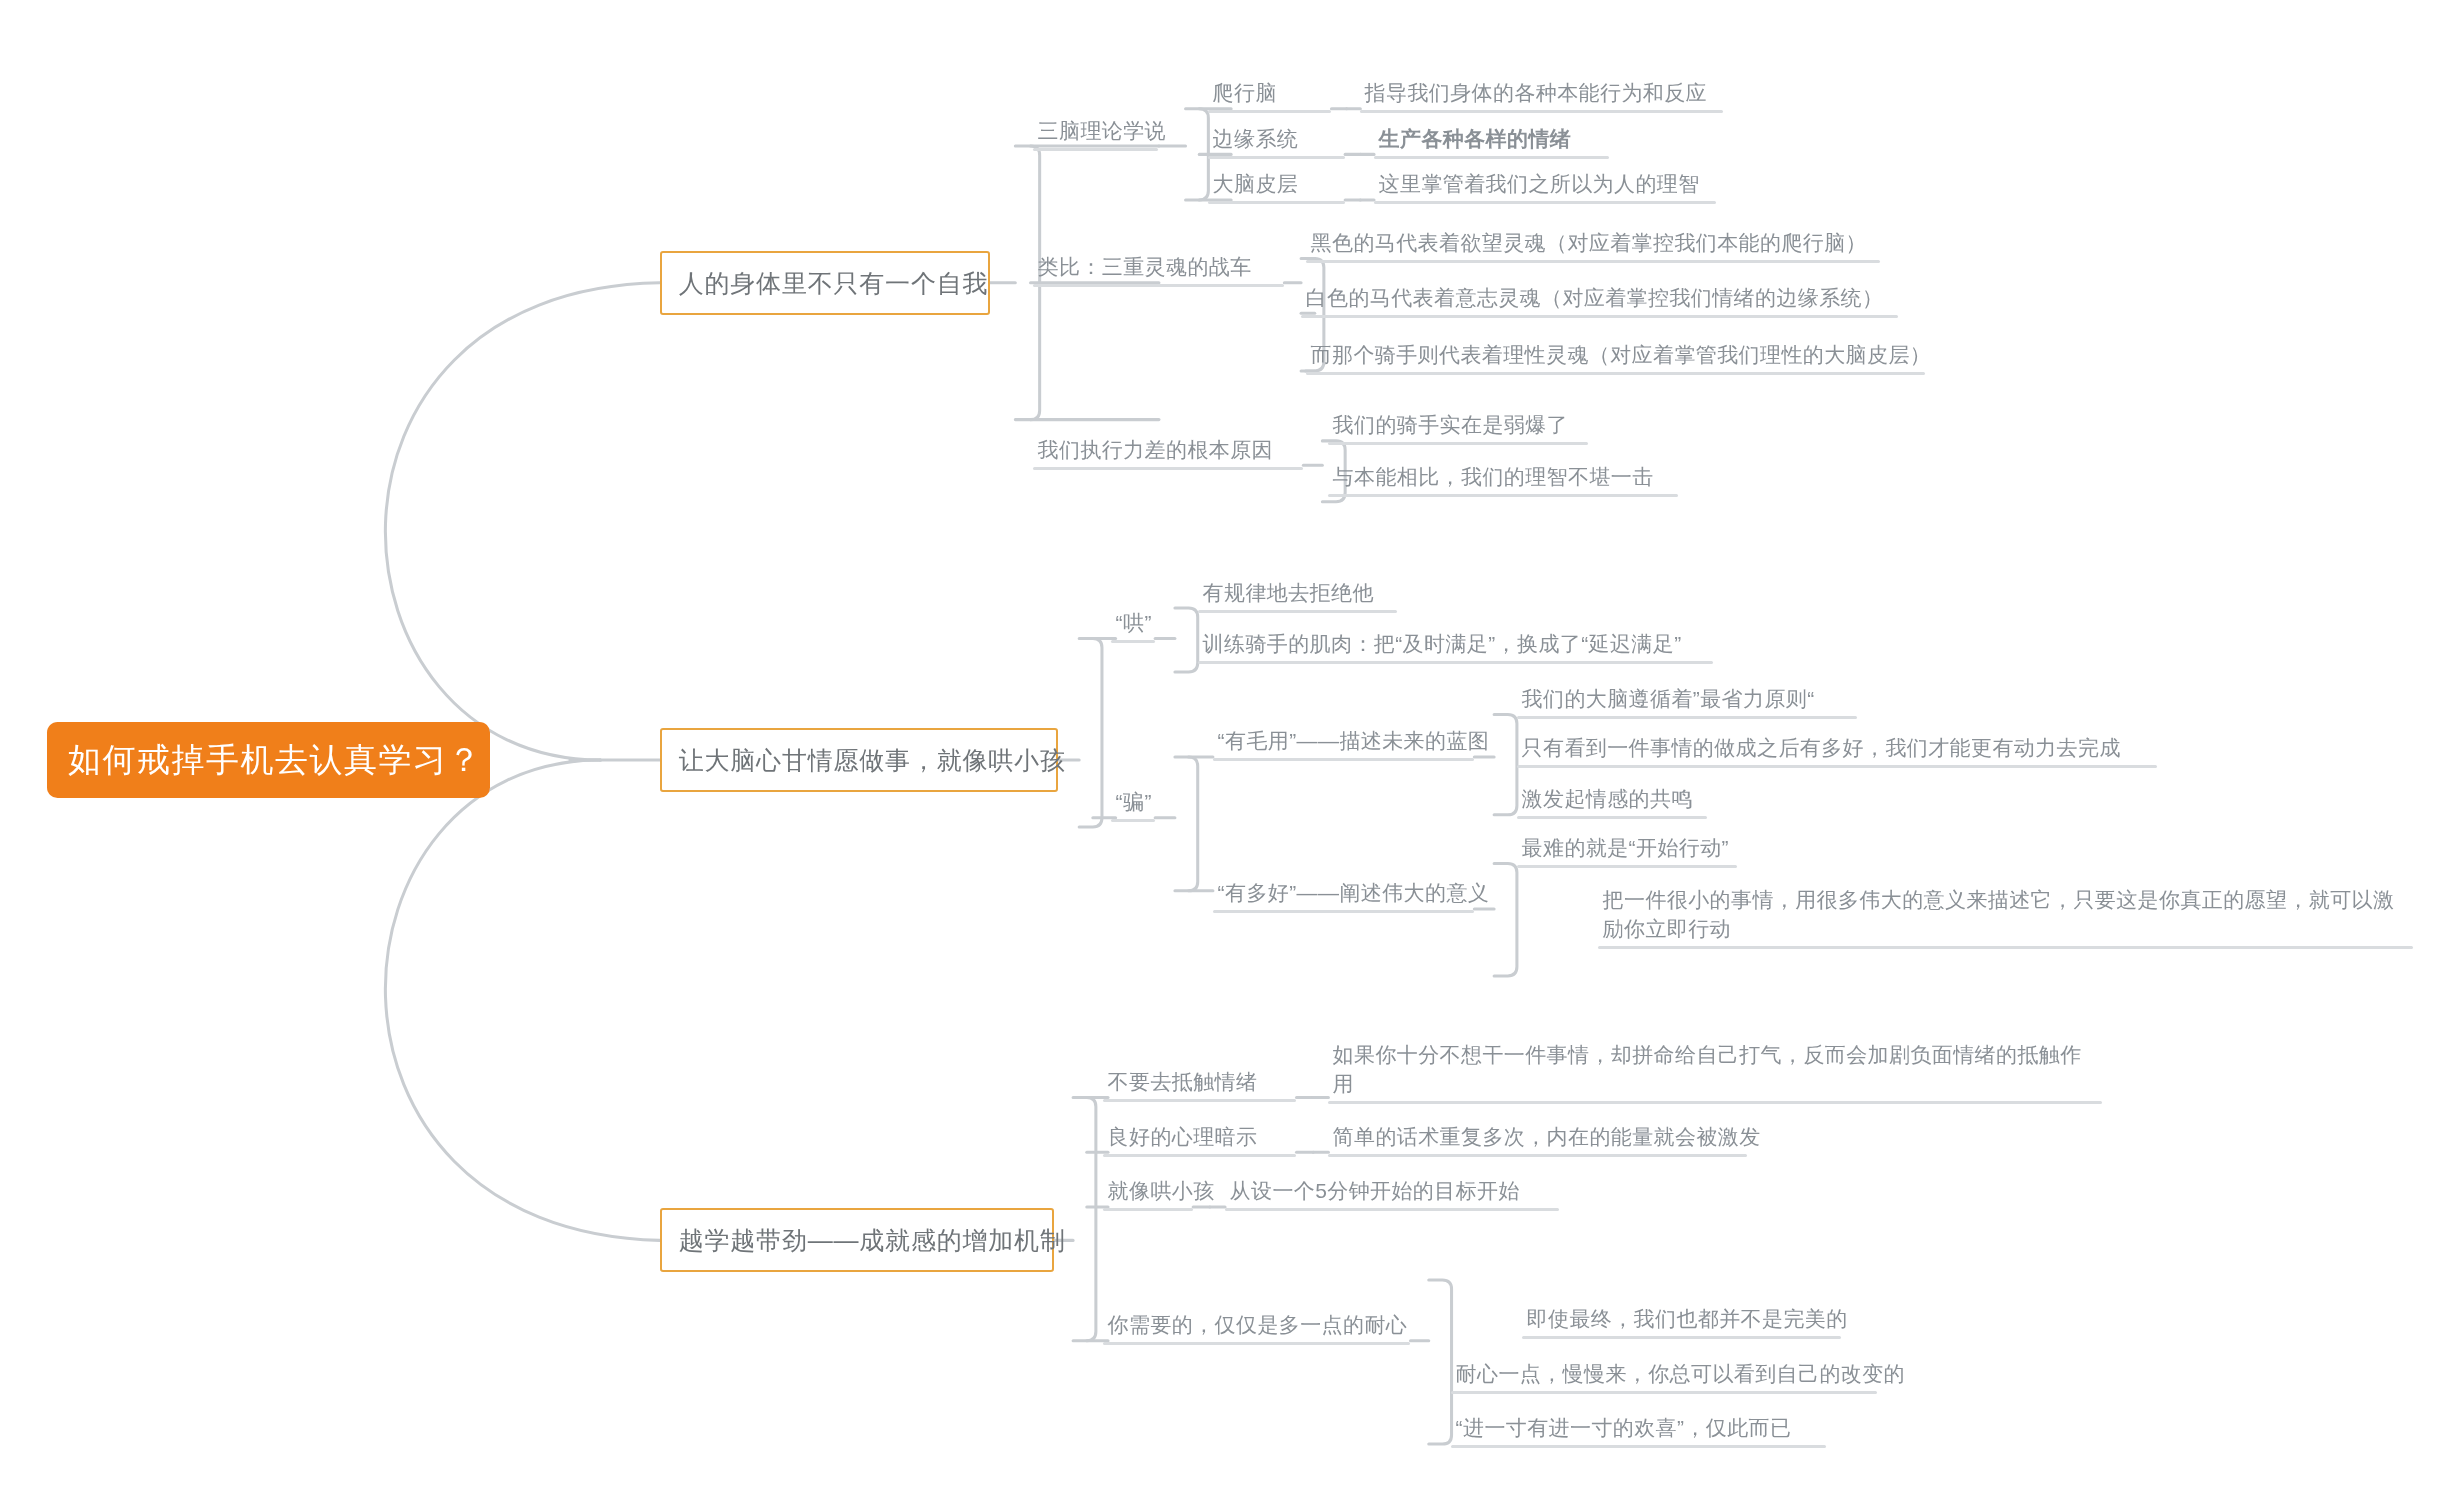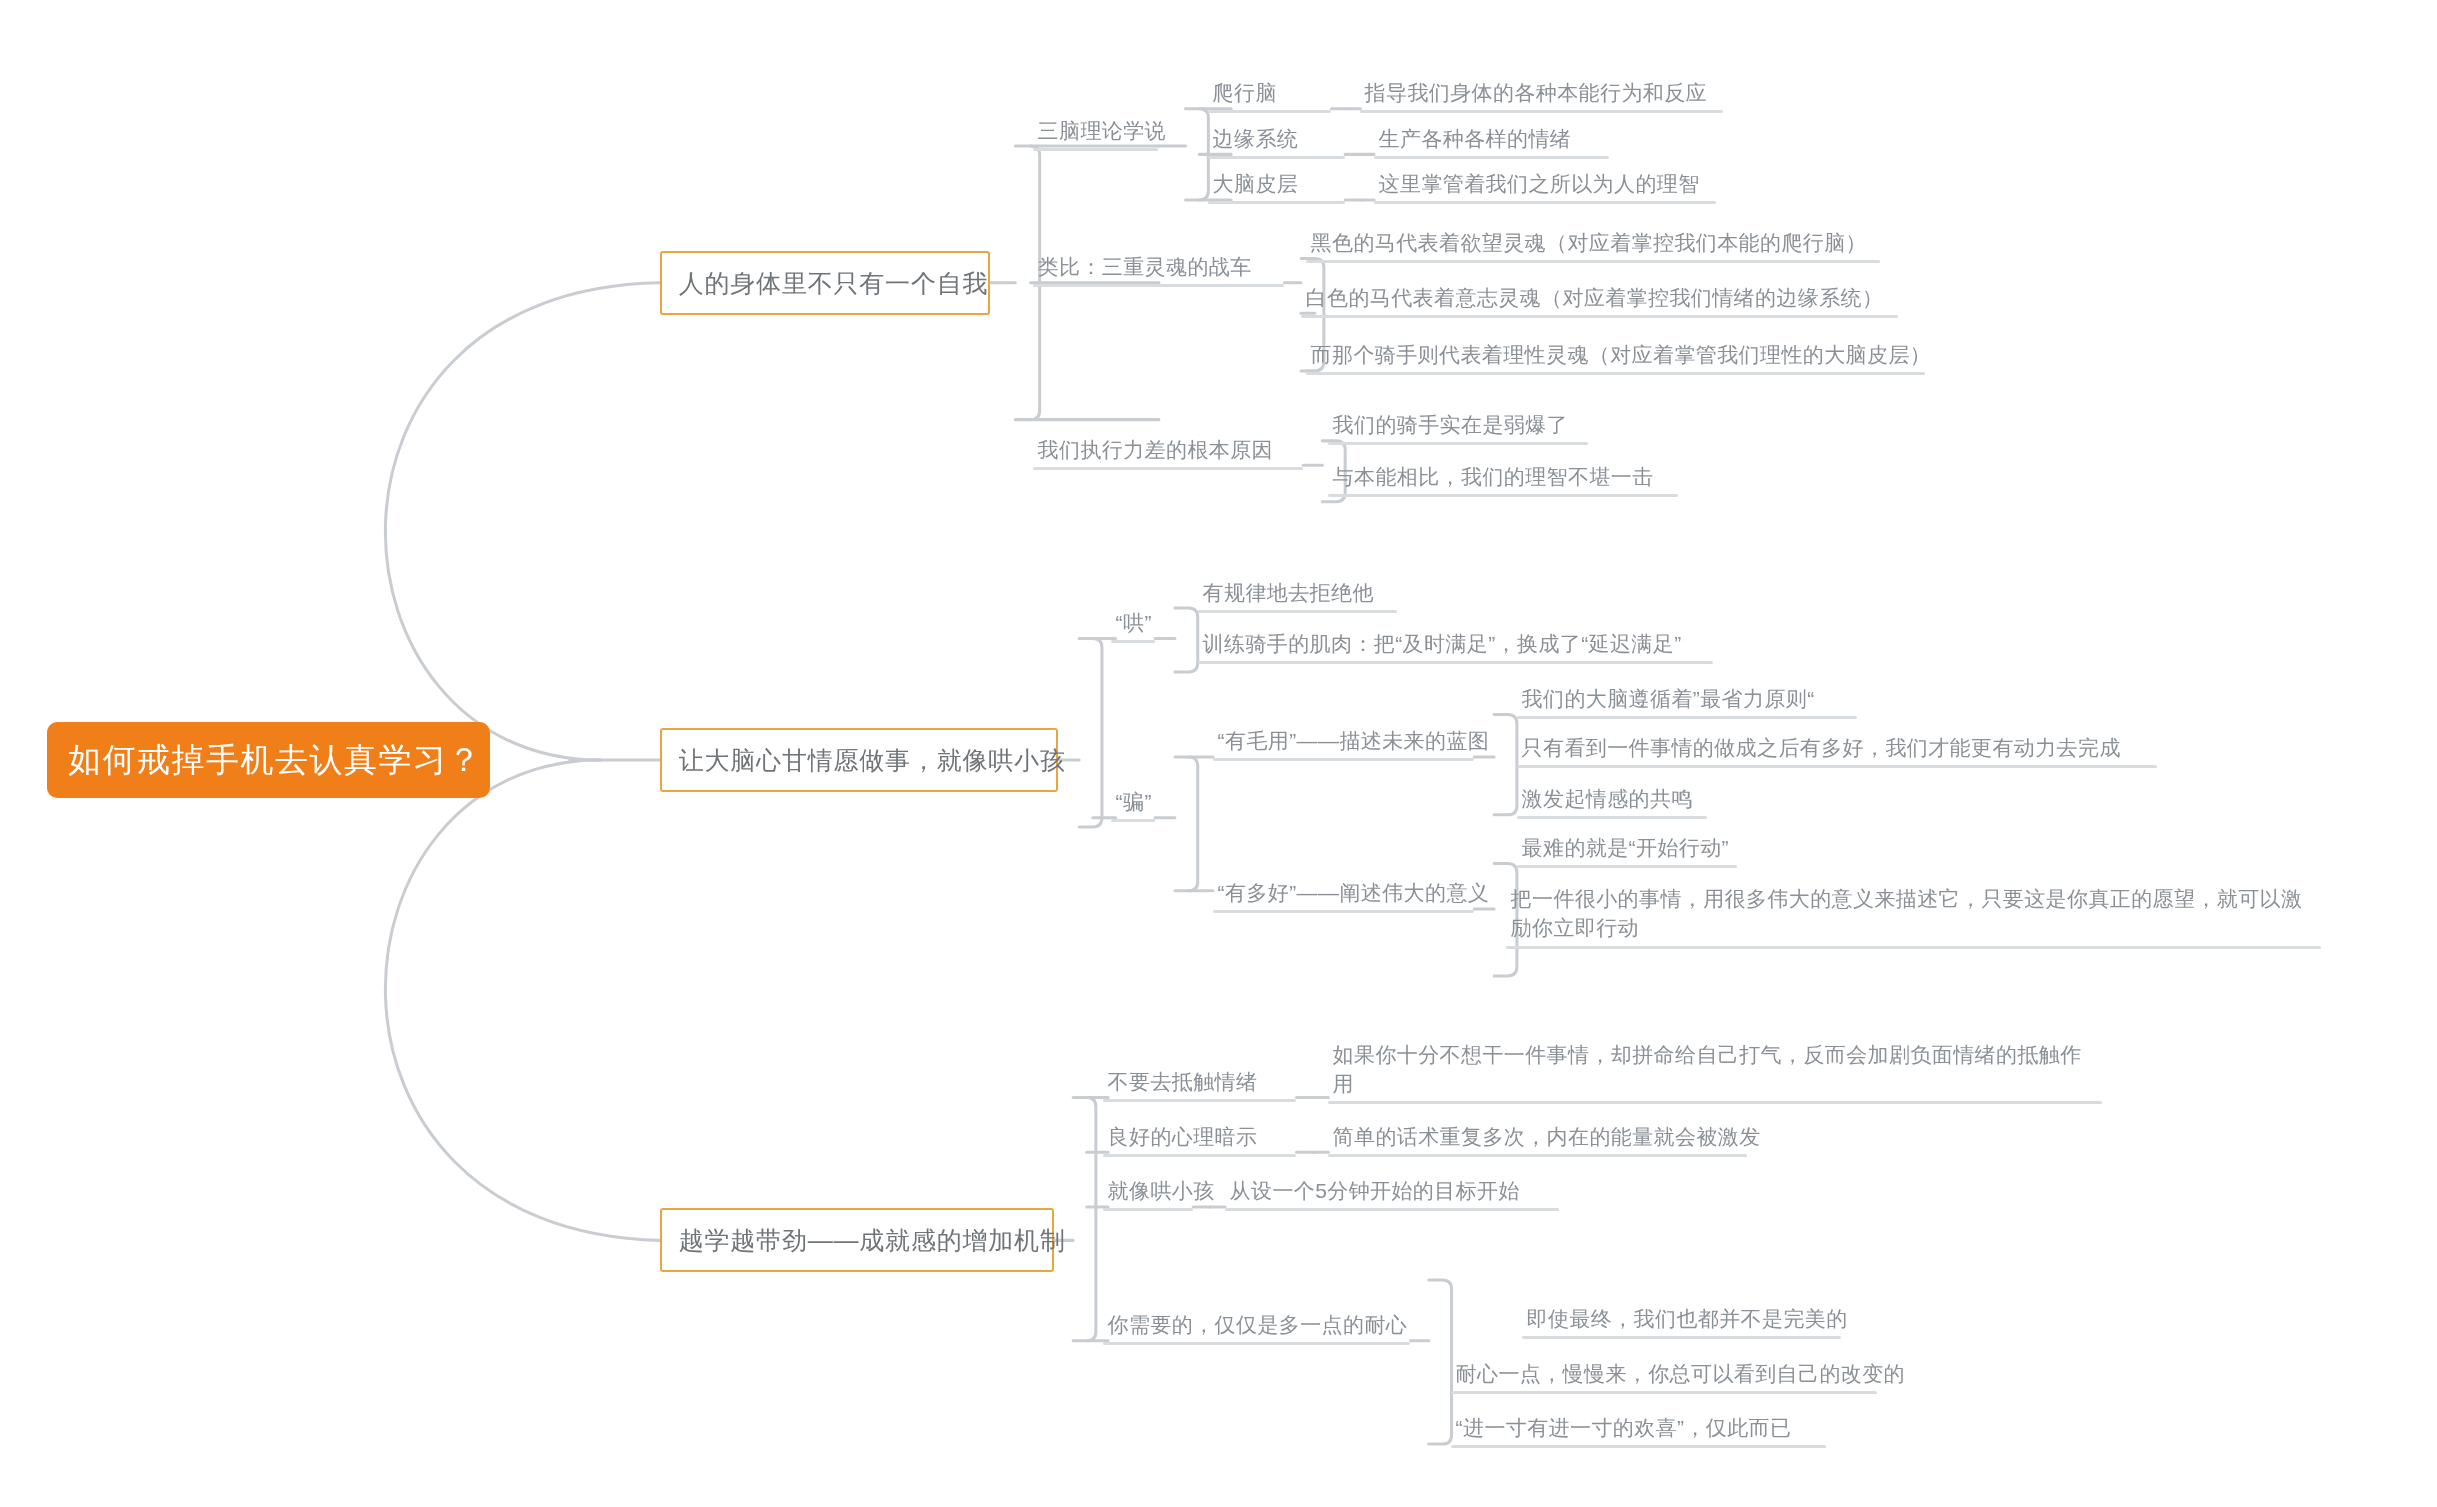--- a/index.html
+++ b/index.html
@@ -194,7 +194,7 @@
     <span class="label">边缘系统</span>
     <span class="rule"></span>
   </div>
-  <div class="tnode" style="left:1374px; top:124px; width:235px;">
+  <div class="tnode" style="left:1374px; top:124px; width:235px;font-weight:bold;">
     <span class="label">生产各种各样的情绪</span>
     <span class="rule"></span>
   </div>

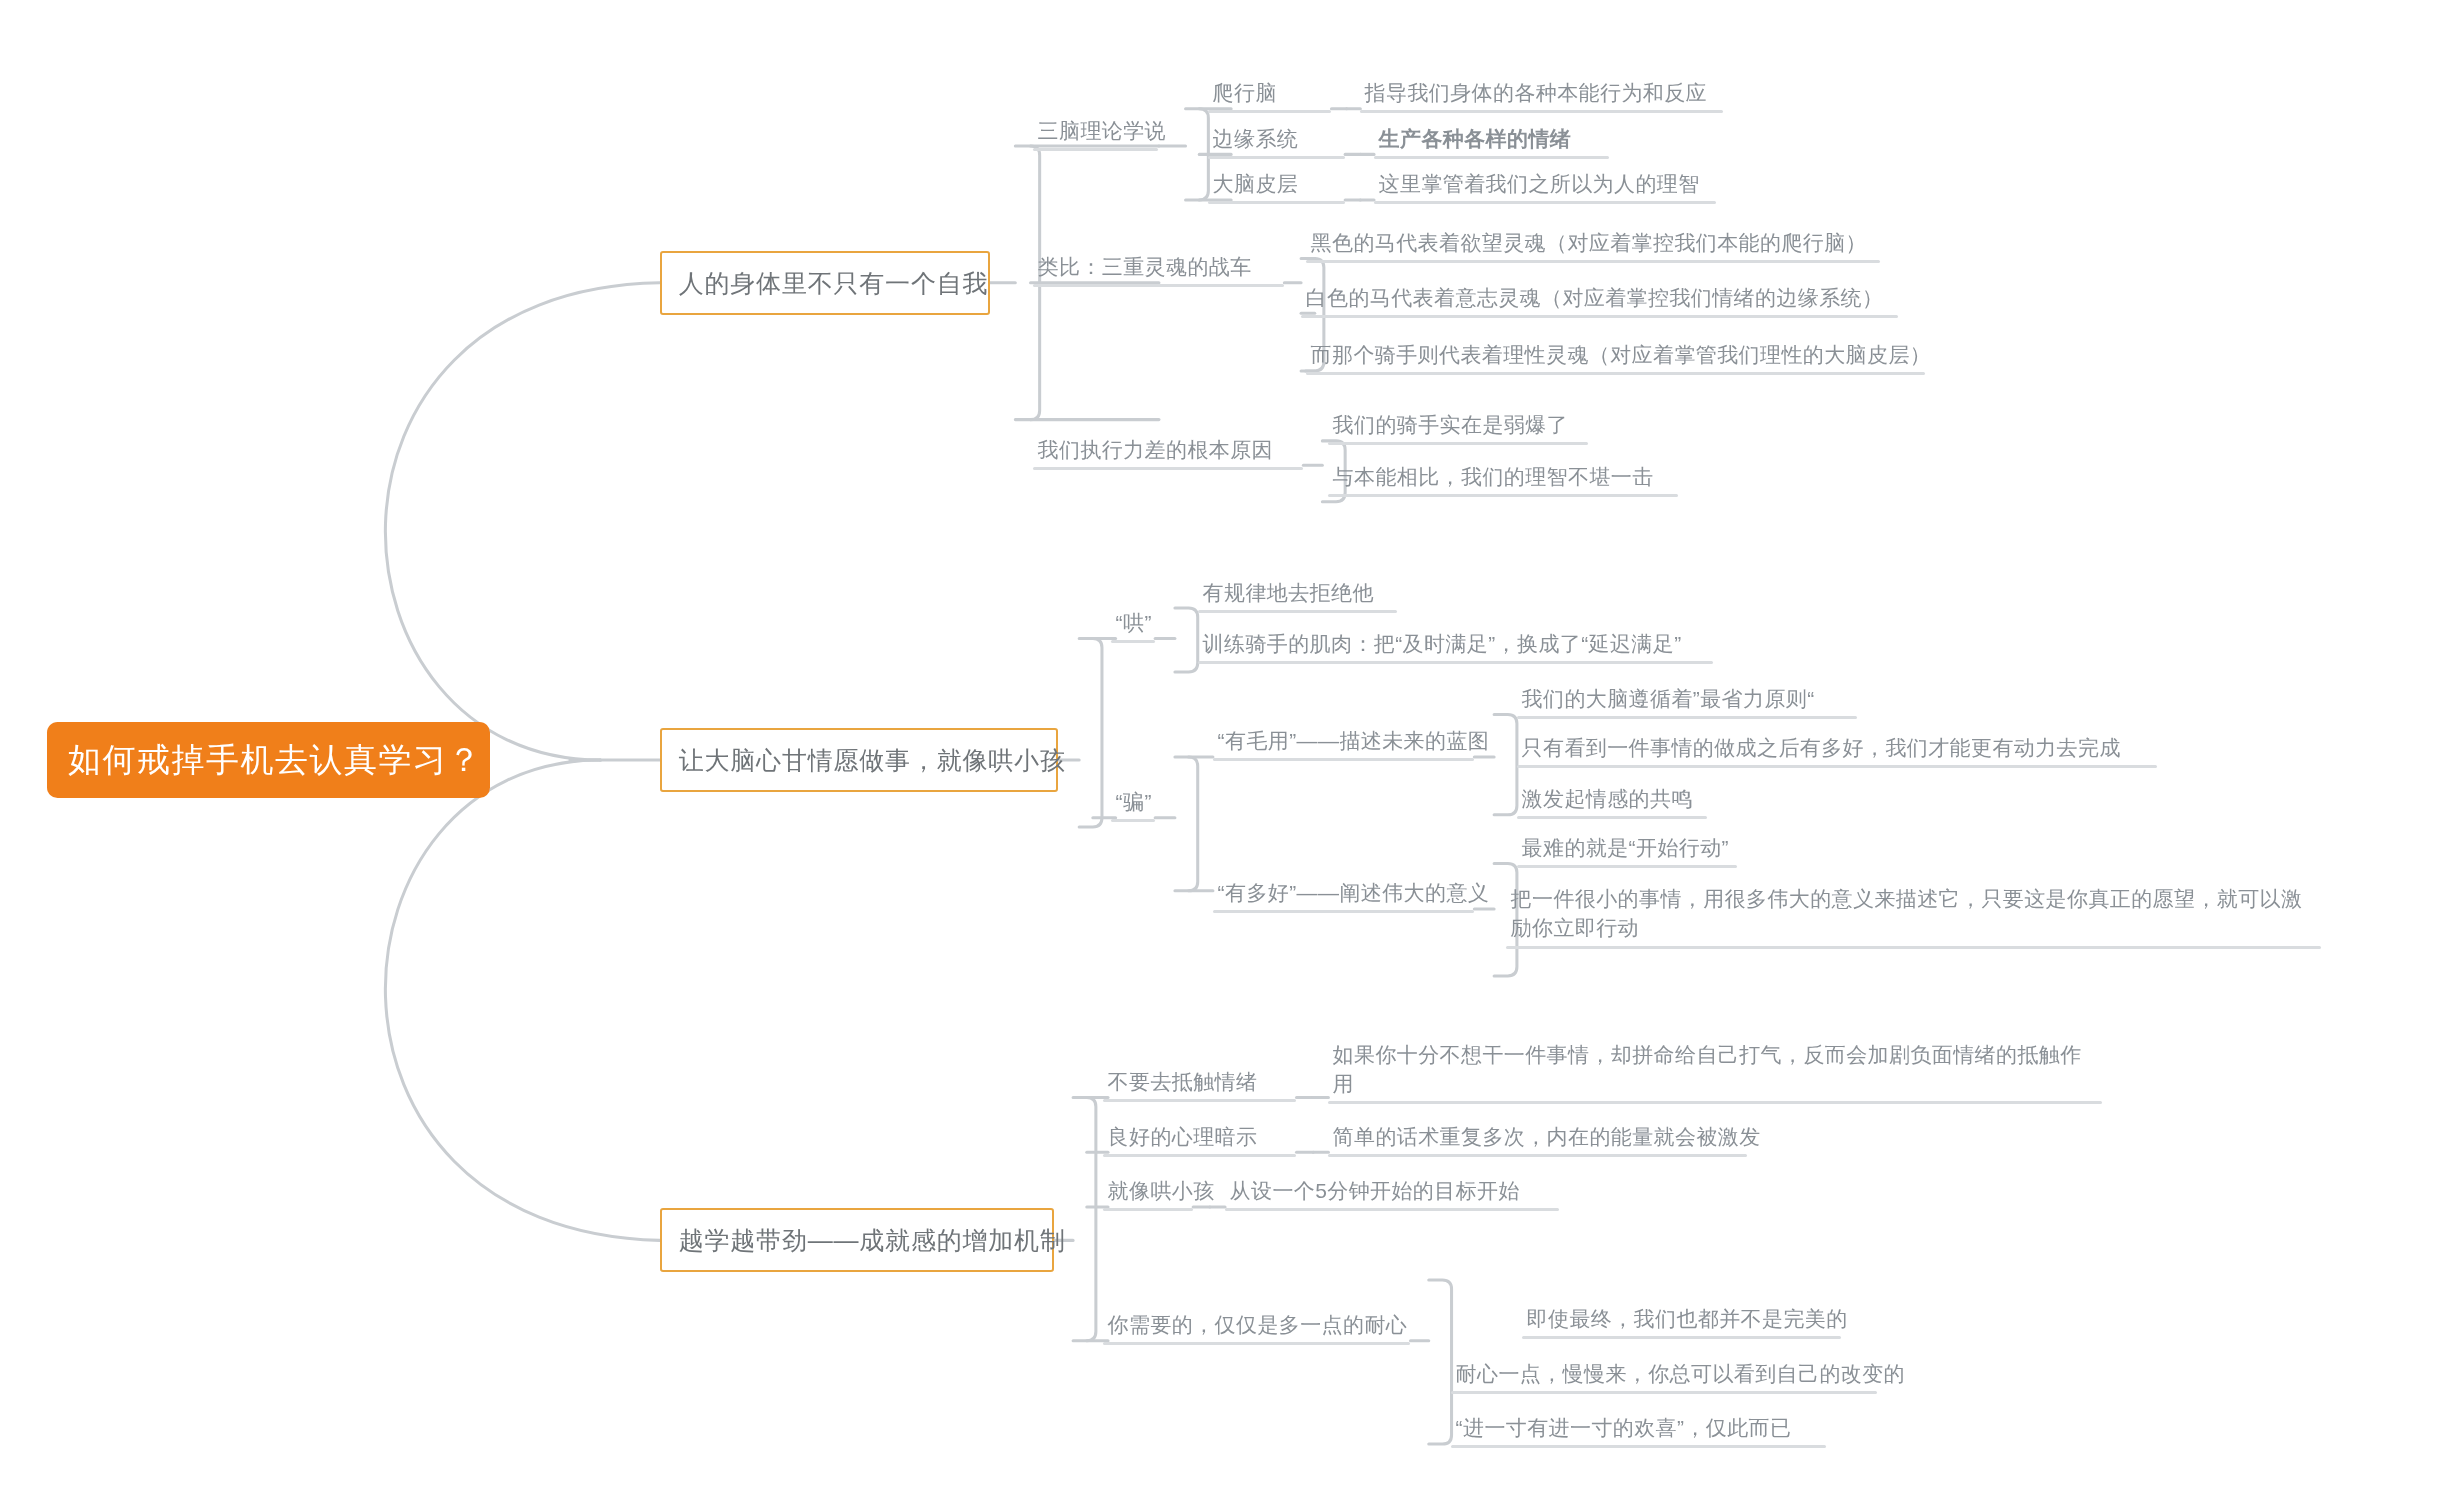--- a/index.html
+++ b/index.html
@@ -285,7 +285,7 @@
     <span class="label">最难的就是“开始行动”</span>
     <span class="rule"></span>
   </div>
-  <div class="tnode wrap" style="left:1506px; top:885px; width:815px;font-family:Liberation Serif, serif;">
+  <div class="tnode wrap" style="left:1598px; top:885px; width:815px;">
     <span class="label">把一件很小的事情，用很多伟大的意义来描述它，只要这是你真正的愿望，就可以激励你立即行动</span>
     <span class="rule"></span>
   </div>

